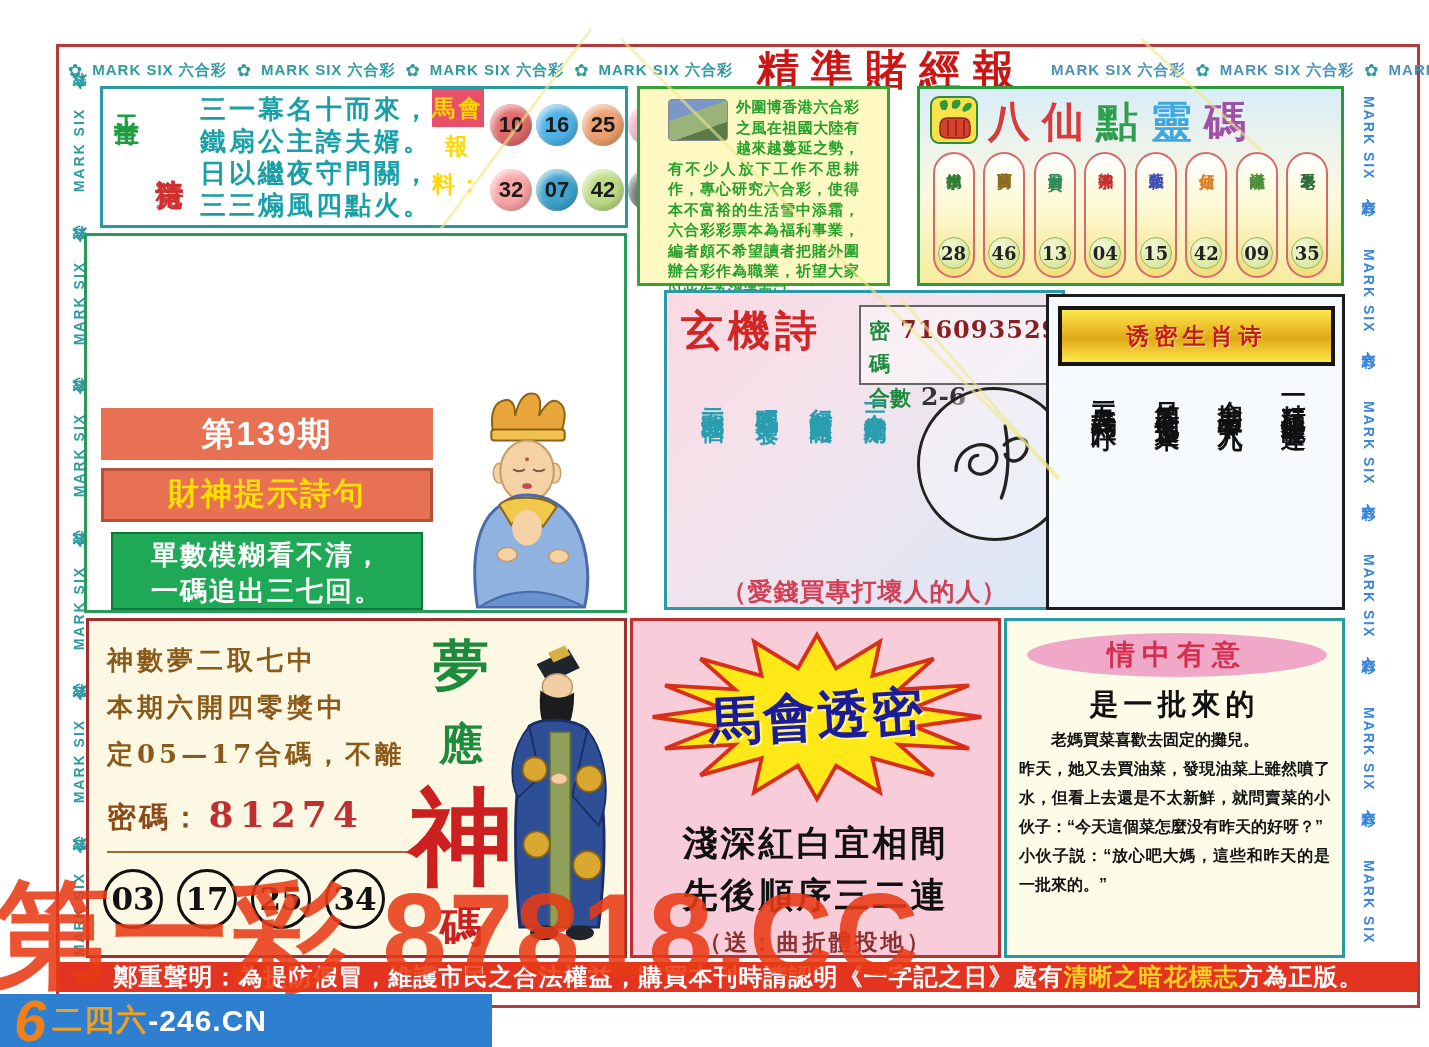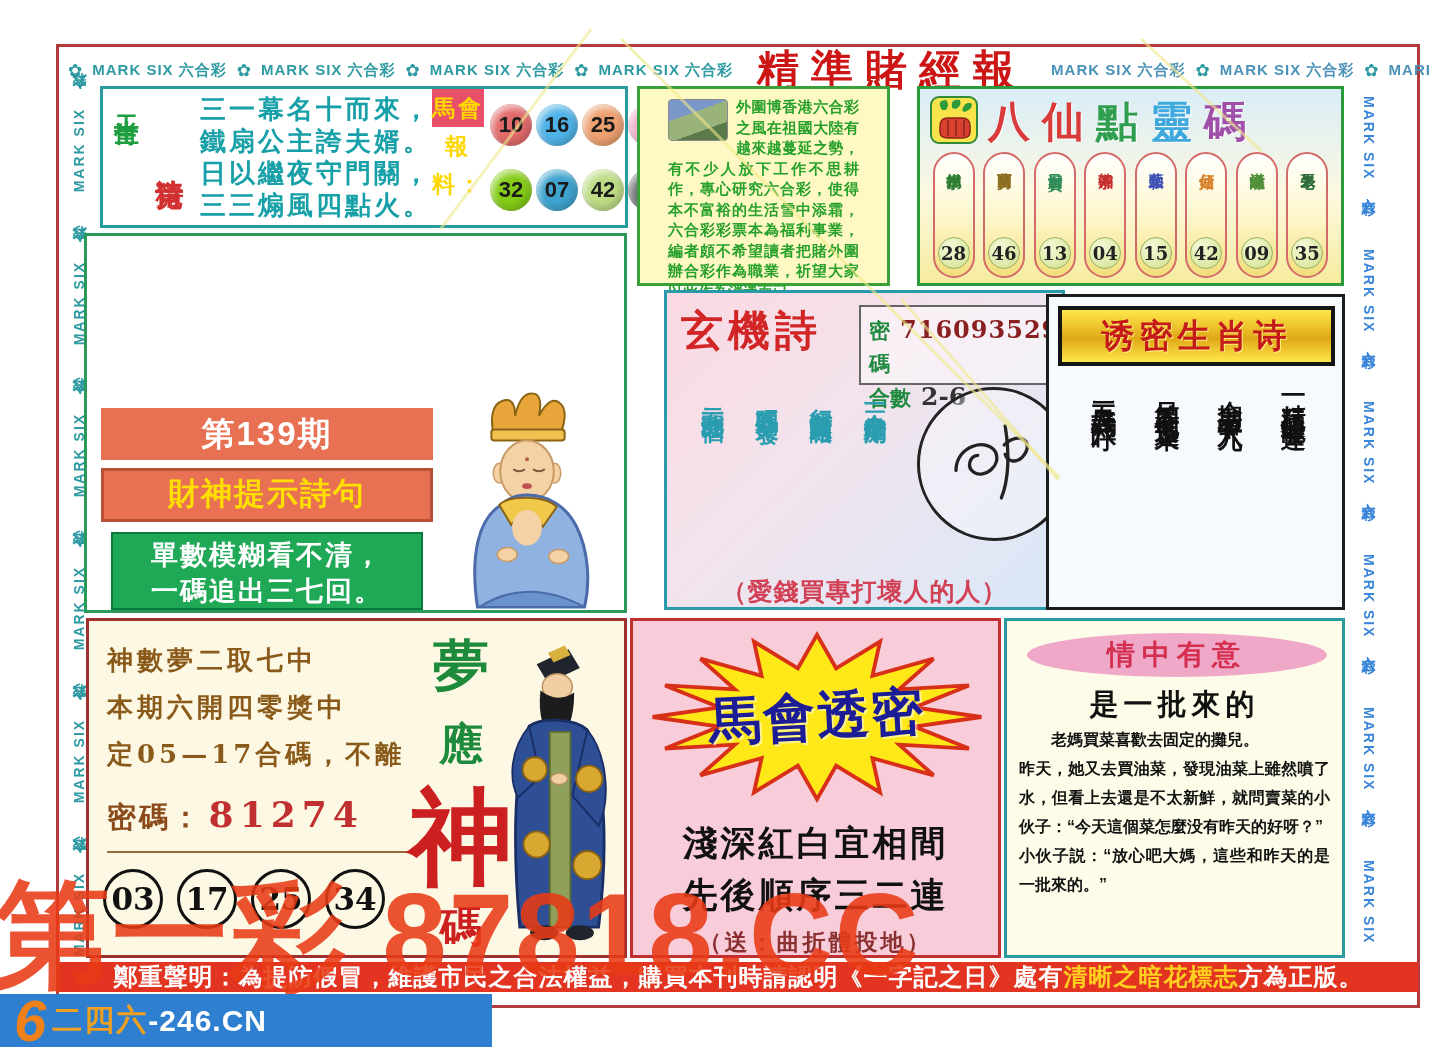--- a/index.html
+++ b/index.html
@@ -222,7 +222,7 @@
         <div class="ball" style="background: rgb(79, 179, 232);">16</div>
         <div class="ball" style="background: rgb(237, 160, 112);">25</div>
         <div class="ball" style="background: rgb(242, 175, 204);">29</div>
-        <div class="ball" style="background: #84cc16;">32</div>
+        <div class="ball" style="background: #fca5a5;">32</div>
         <div class="ball" style="background: rgb(63, 164, 207);">07</div>
         <div class="ball" style="background: rgb(190, 220, 133);">42</div>
         <div class="ball" style="background: #737373;">43</div>

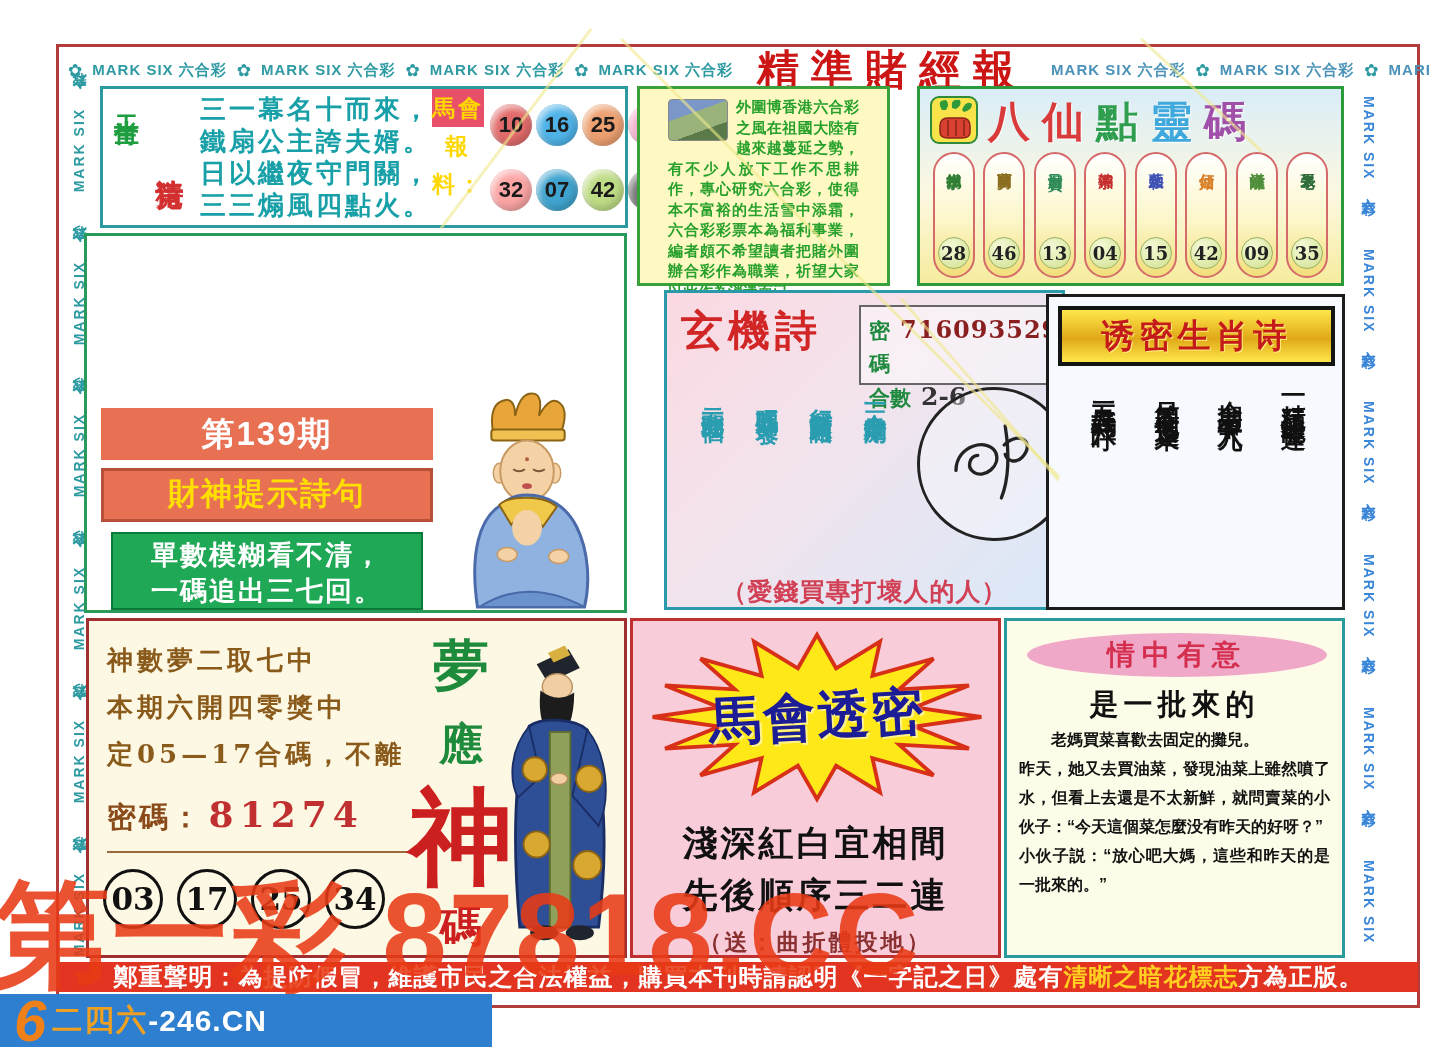--- a/index.html
+++ b/index.html
@@ -101,7 +101,7 @@
   .gold-banner{position:absolute;left:9px;top:9px;width:277px;height:60px;border:4px solid #141414;
                box-sizing:border-box;background:linear-gradient(180deg,#ffe84a,#e0a818 55%,#ffe84a);
                display:flex;align-items:center;justify-content:center;}
-  .gold-banner span{font-size:33px;font-weight:900;color:#c41a1a;letter-spacing:5px;
+  .gold-banner span{font-size:23px;font-weight:900;color:#c41a1a;letter-spacing:5px;
                     text-shadow:1px 1px 0 #ffee80;}
   .zs-cols{position:absolute;left:8px;top:84px;width:283px;height:222px;display:flex;
            flex-direction:row-reverse;justify-content:space-evenly;}

